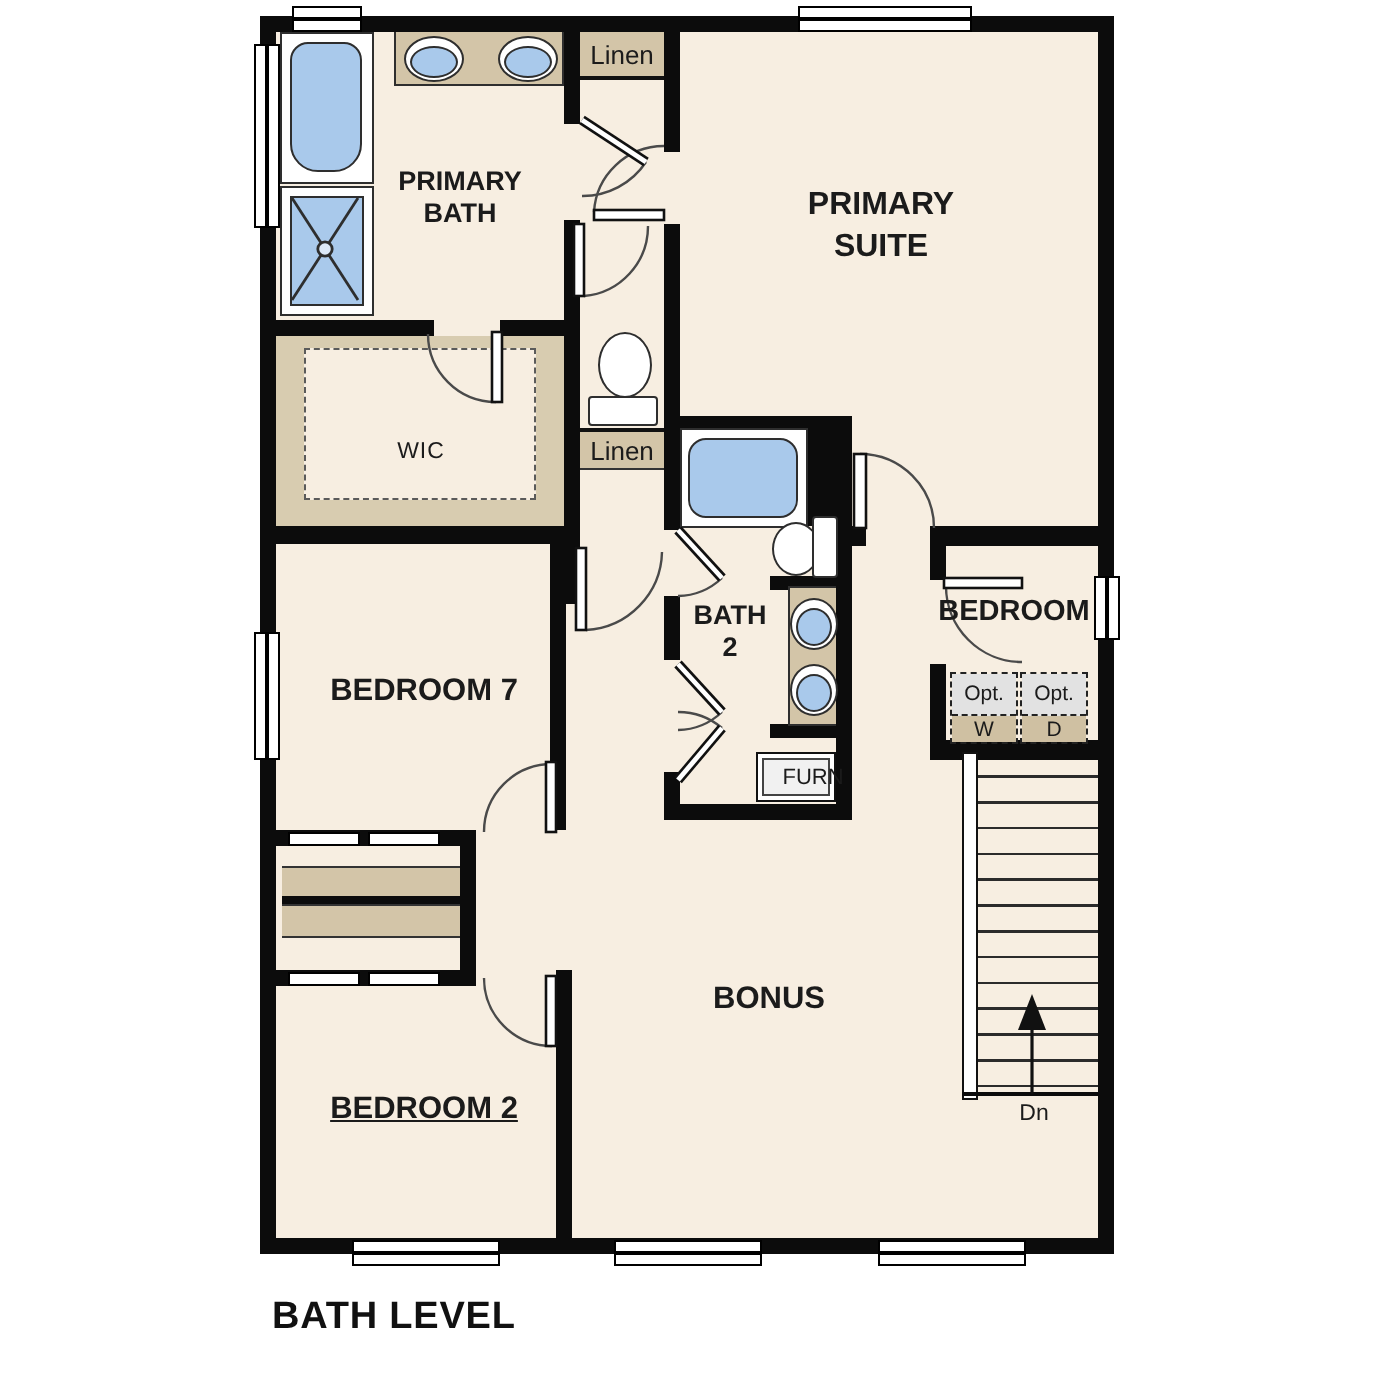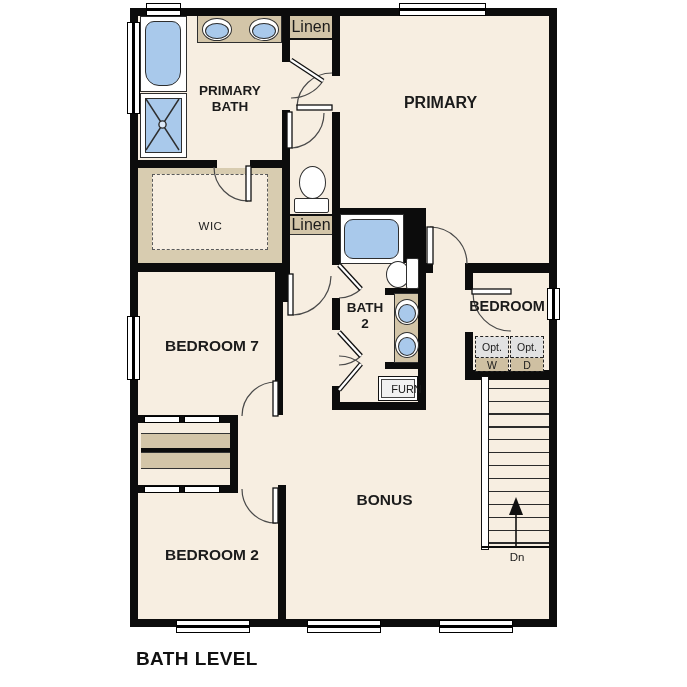--- a/index.html
+++ b/index.html
@@ -29,7 +29,7 @@
   .appl .bot{height:13px;background:#cfc0a2;display:flex;align-items:center;justify-content:center;
              font-size:10.5px;color:#1b1b1b;}
   .linen-shelf{position:absolute;background:#d3c5a8;display:flex;align-items:center;justify-content:center;
-               font-size:16px;color:#1b1b1b;}
+               font-size:13px;color:#1b1b1b;}
   svg.overlay{position:absolute;left:0;top:0;pointer-events:none;}
 </style>
 </head>

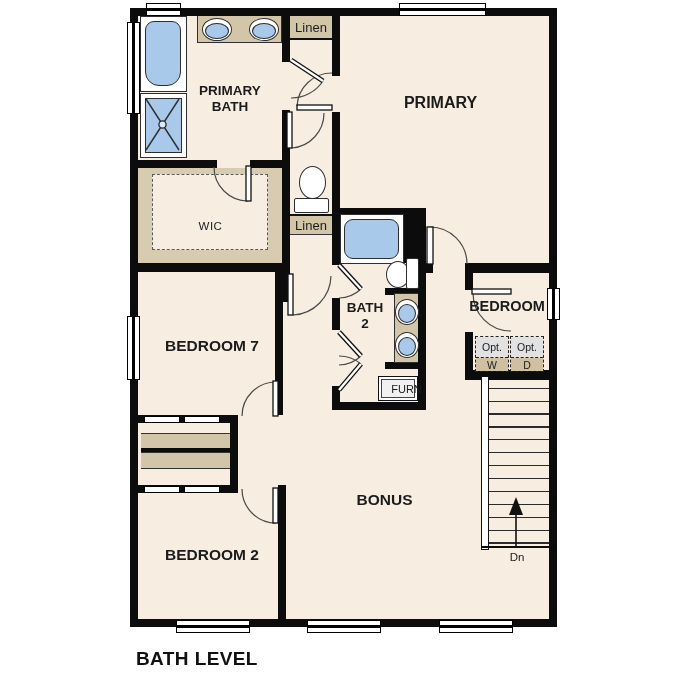--- a/index.html
+++ b/index.html
@@ -209,6 +209,7 @@
   </div>
   <div class="label" style="left:368px;top:93px;width:145px;font-size:16px;line-height:1.3;">
     <span>PRIMARY</span>
+    <span>SUITE</span>
   </div>
   <div class="small-label" style="left:178px;top:220px;width:65px;font-size:11.5px;letter-spacing:.5px;">
     <span>WIC</span>

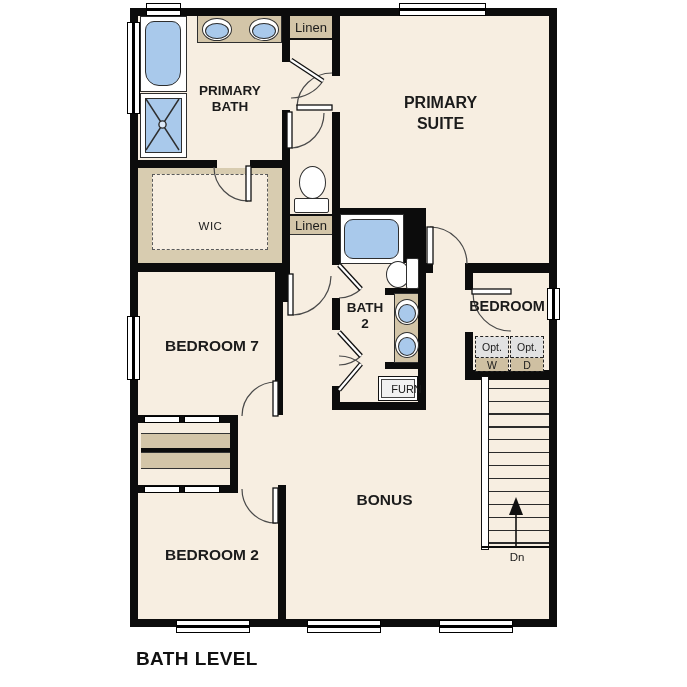--- a/index.html
+++ b/index.html
@@ -224,7 +224,7 @@
   <div class="label" style="left:464px;top:298px;width:86px;font-size:14.5px;">
     <span>BEDROOM</span>
   </div>
-  <div class="label" style="left:138px;top:546px;width:148px;font-size:15.5px;">
+  <div class="label" style="left:138px;top:546px;width:148px;font-size:15.5px;text-decoration:underline;">
     <span>BEDROOM 2</span>
   </div>
   <div class="label" style="left:322px;top:490px;width:125px;font-size:15.5px;line-height:1.35;">

